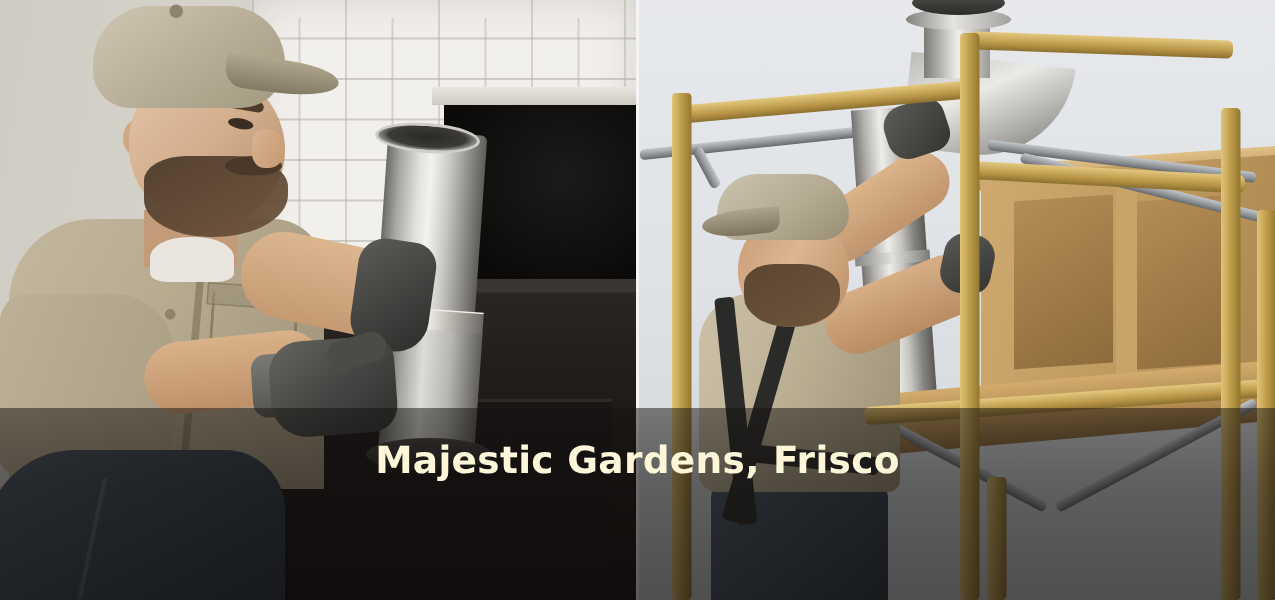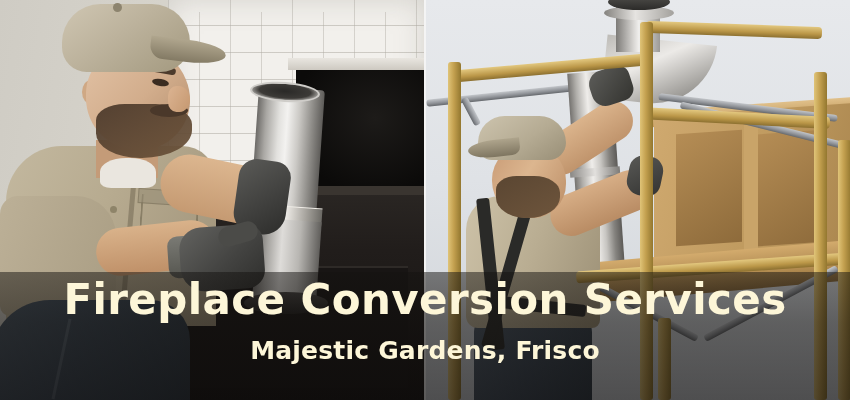--- a/index.html
+++ b/index.html
@@ -559,7 +559,6 @@
   <div class="overlay-band"></div>
 
   <div class="caption">
-    <h1 class="caption-title">Fireplace Conversion Services</h1>
     <p class="caption-subtitle">Majestic Gardens, Frisco</p>
   </div>
 

